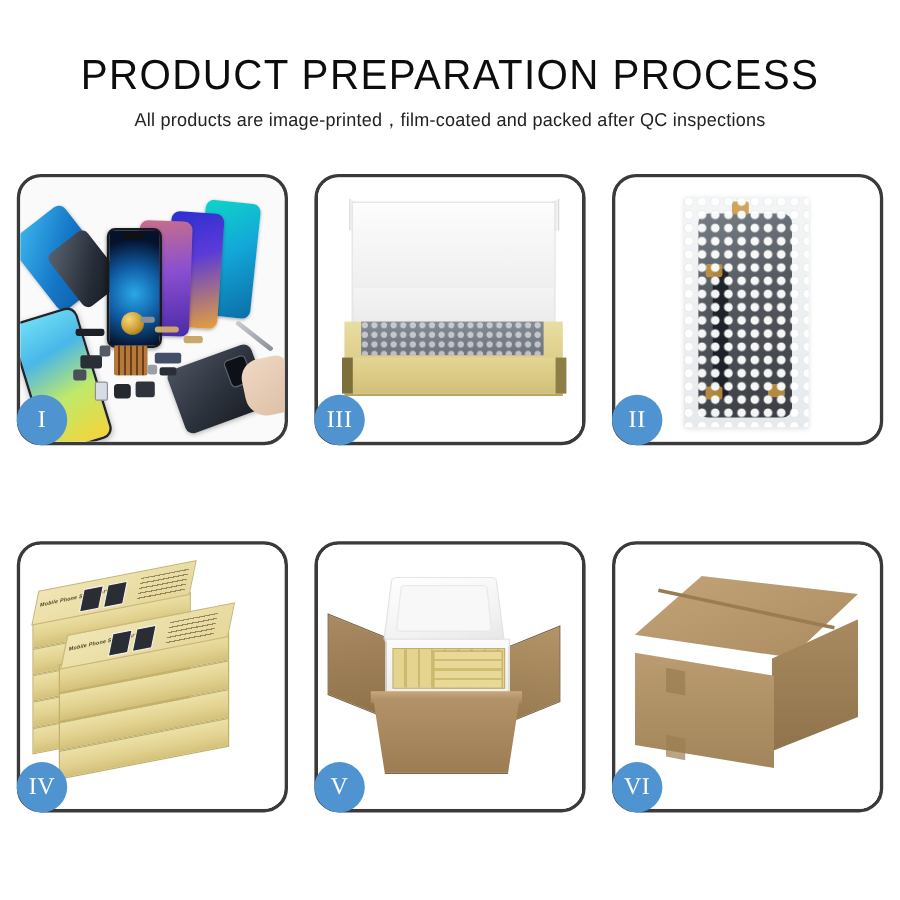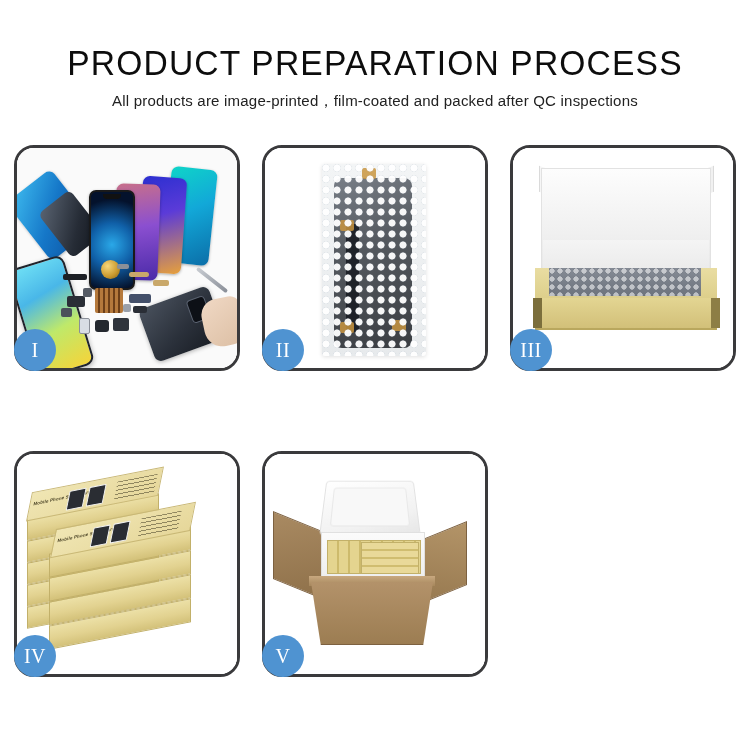--- a/index.html
+++ b/index.html
@@ -473,6 +473,22 @@
 
   <div class="panel">
     <div class="panel-inner">
+      <div class="p3-bg"></div>
+      <div class="b3-lid-fold-l"></div>
+      <div class="b3-lid-fold-r"></div>
+      <div class="b3-lid"></div>
+      <div class="b3-inner-white"></div>
+      <div class="b3-tray"></div>
+      <div class="b3-content"></div>
+      <div class="b3-tray-front"></div>
+      <div class="b3-tray-lcorner"></div>
+      <div class="b3-tray-rcorner"></div>
+    </div>
+    <div class="badge">III</div>
+  </div>
+
+  <div class="panel">
+    <div class="panel-inner">
       <div class="p2-bg"></div>
       <div class="bubblebag">
         <div class="bb-screen"></div>
@@ -485,22 +501,6 @@
       </div>
     </div>
     <div class="badge">II</div>
-  </div>
-
-  <div class="panel">
-    <div class="panel-inner">
-      <div class="p3-bg"></div>
-      <div class="b3-lid-fold-l"></div>
-      <div class="b3-lid-fold-r"></div>
-      <div class="b3-lid"></div>
-      <div class="b3-inner-white"></div>
-      <div class="b3-tray"></div>
-      <div class="b3-content"></div>
-      <div class="b3-tray-front"></div>
-      <div class="b3-tray-lcorner"></div>
-      <div class="b3-tray-rcorner"></div>
-    </div>
-    <div class="badge">III</div>
   </div>
 
   <div class="panel">

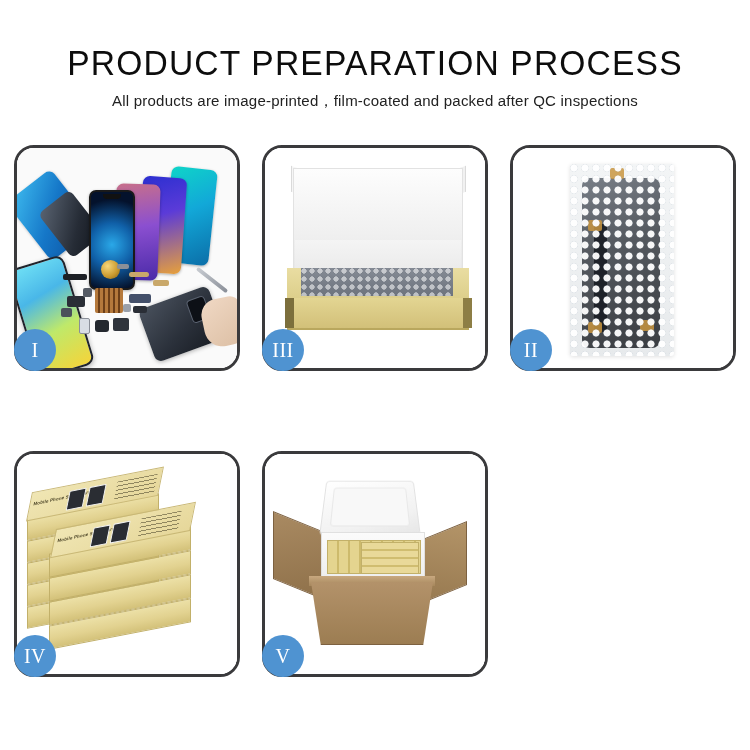--- a/index.html
+++ b/index.html
@@ -550,6 +550,18 @@
     <div class="badge">V</div>
   </div>
 
+  <div class="panel">
+    <div class="panel-inner">
+      <div class="p6-bg"></div>
+      <div class="c6-top"></div>
+      <div class="c6-seam"></div>
+      <div class="c6-side"></div>
+      <div class="c6-front"></div>
+      <div class="c6-tape1"></div>
+      <div class="c6-tape2"></div>
+    </div>
+    <div class="badge">VI</div>
+  </div>
 
 </div>
 

